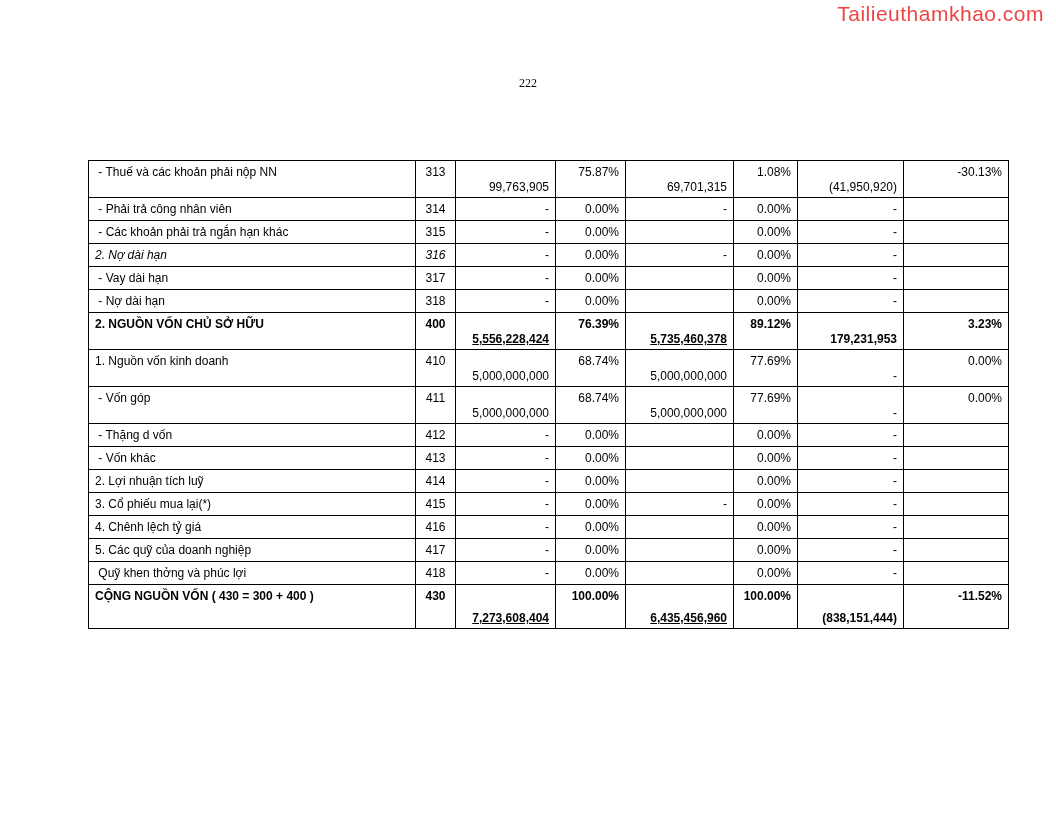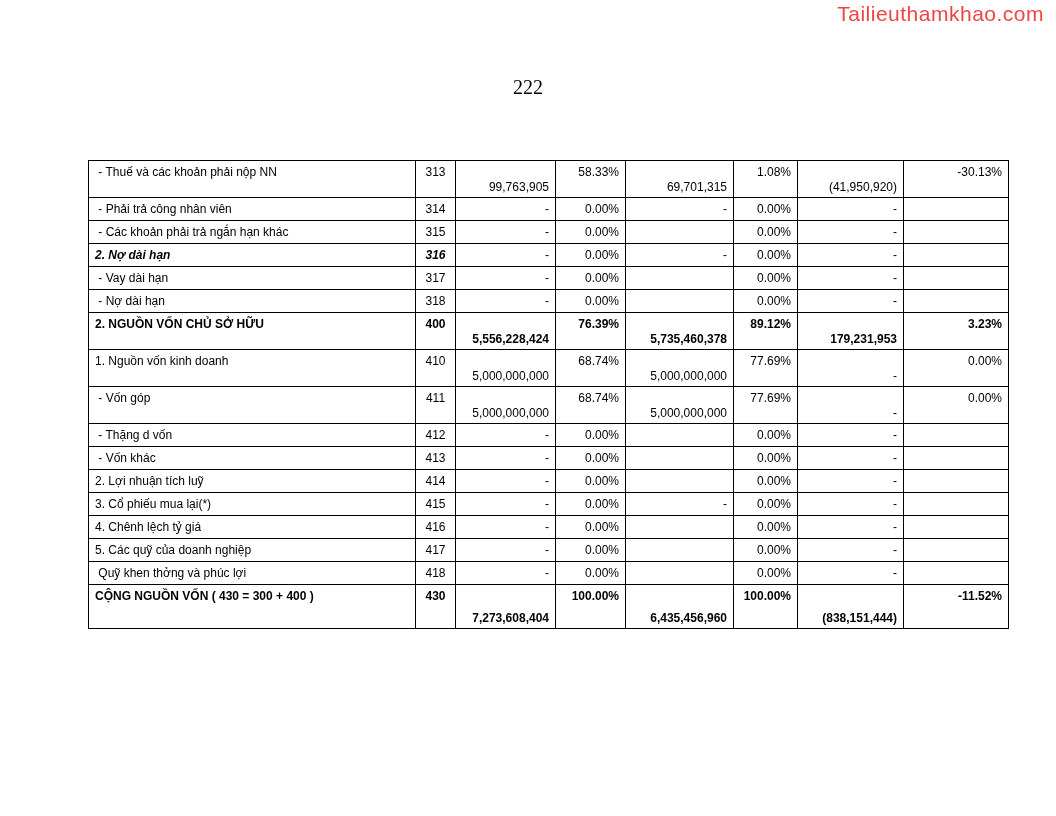--- a/index.html
+++ b/index.html
@@ -13,7 +13,7 @@
   }
   .pageno{
     position:absolute;top:76px;left:0;width:100%;text-align:center;
-    font-family:"Liberation Serif",serif;font-size:20px;
+    font-family:"Liberation Serif",serif;font-size:12px;
   }
   table.sheet{
     position:absolute;left:88px;top:160px;width:920px;

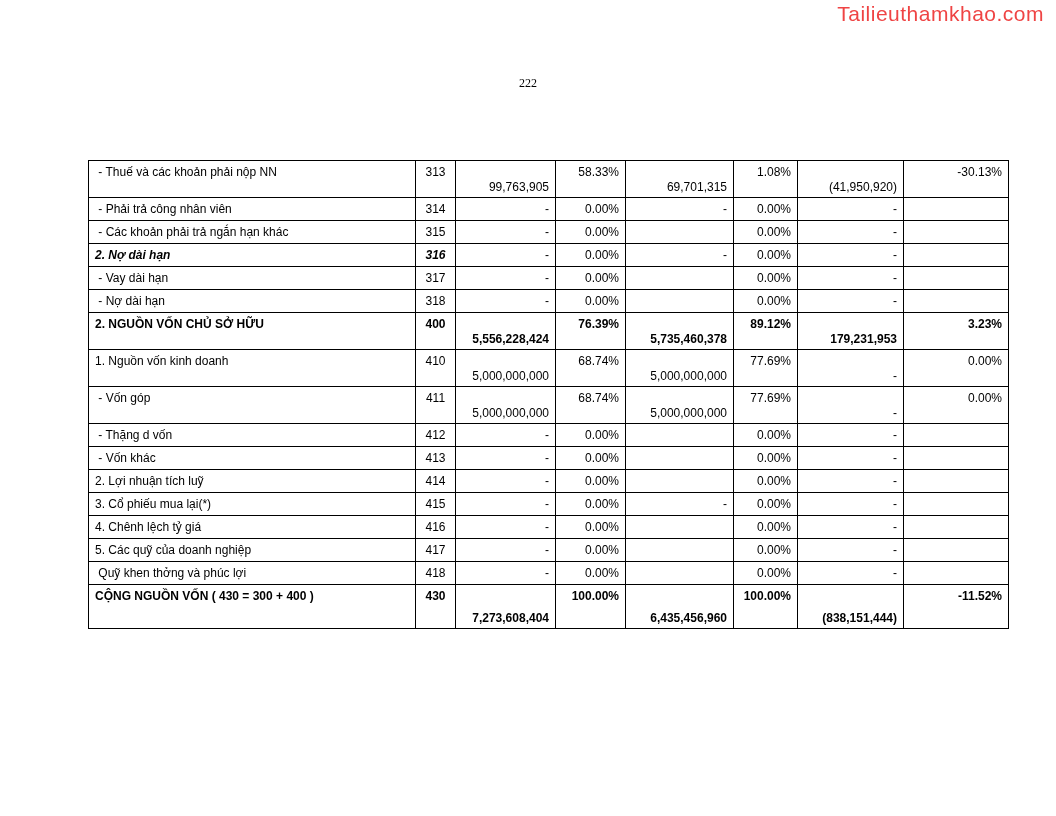--- a/index.html
+++ b/index.html
@@ -67,7 +67,7 @@
         <td class="label"> - Thuế và các khoản phải nộp NN</td>
         <td class="code">313</td>
         <td class="val">99,763,905</td>
-        <td class="pct">58.33%</td>
+        <td class="pct">75.87%</td>
         <td class="val">69,701,315</td>
         <td class="pct">1.08%</td>
         <td class="val">(41,950,920)</td>

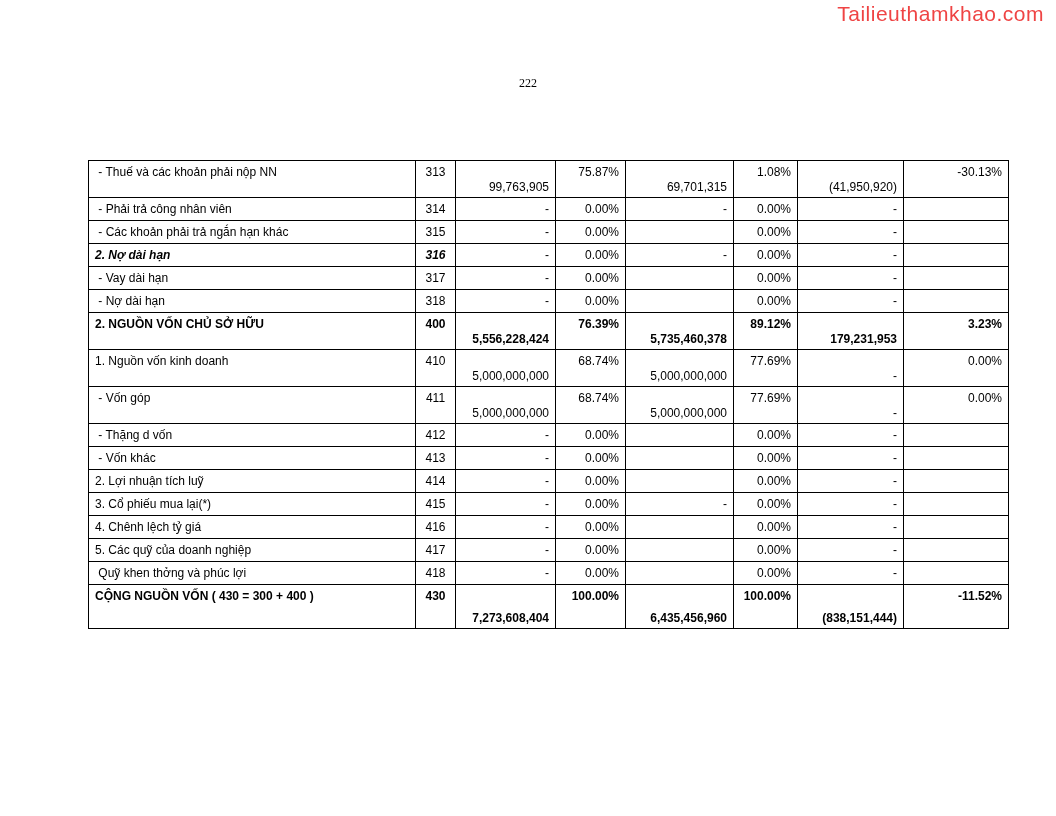--- a/index.html
+++ b/index.html
@@ -32,7 +32,7 @@
   tr.tall td.label,tr.tall td.code,tr.tall td.pct,
   tr.xtall td.label,tr.xtall td.code,tr.xtall td.pct{vertical-align:top;padding-top:4px;}
   tr.tall td.val,tr.xtall td.val{vertical-align:bottom;padding-bottom:3px;}
-  .b{font-weight:bold;}
+  .b{font-weight:normal;}
   .i{font-style:italic;}
   .u{}
   tr.rowbold td{font-weight:bold;}

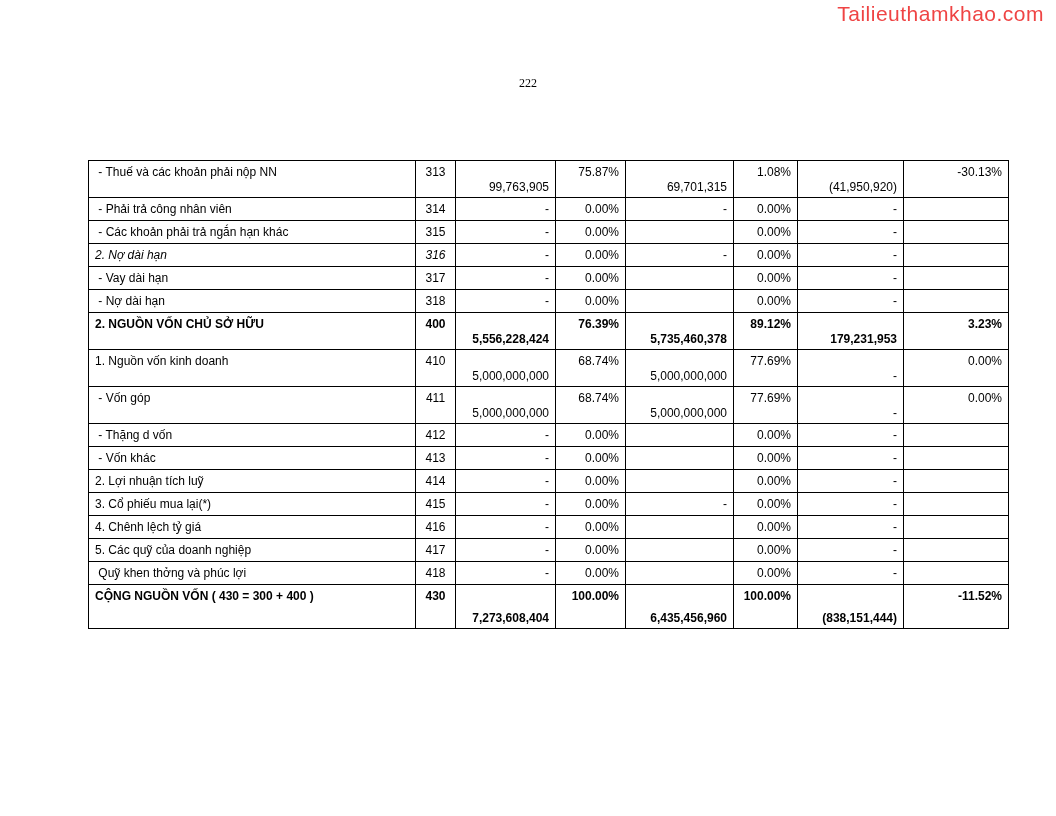--- a/index.html
+++ b/index.html
@@ -34,7 +34,7 @@
   tr.tall td.val,tr.xtall td.val{vertical-align:bottom;padding-bottom:3px;}
   .b{font-weight:normal;}
   .i{font-style:italic;}
-  .u{}
+  .u{text-decoration:underline;}
   tr.rowbold td{font-weight:bold;}
   col.c-label{width:327px;}
   col.c-code{width:40px;}

